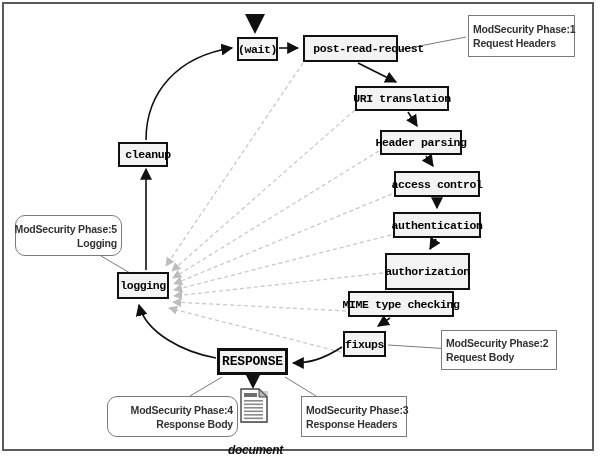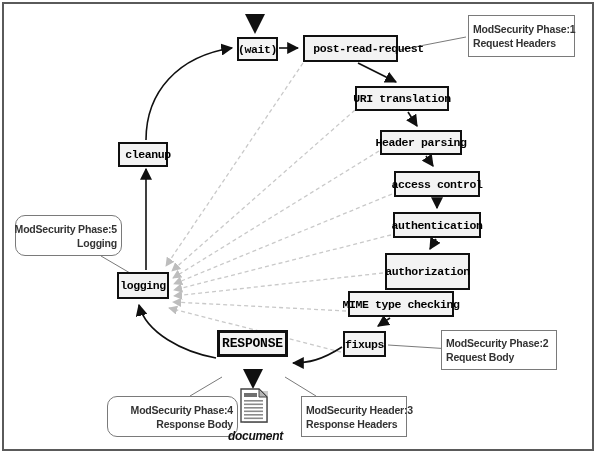--- a/index.html
+++ b/index.html
@@ -100,7 +100,7 @@
   <div class="node" style="left:385px;top:253px;width:85px;height:37px;">authorization</div>
   <div class="node" style="left:348px;top:291px;width:106px;height:26px;">MIME type checking</div>
   <div class="node" style="left:343px;top:331px;width:43px;height:26px;">fixups</div>
-  <div class="node big" style="left:217px;top:330px;width:71px;height:27px;">RESPONSE</div>
+  <div class="node big" style="left:217px;top:348px;width:71px;height:27px;">RESPONSE</div>
   <div class="node" style="left:117px;top:272px;width:52px;height:27px;">logging</div>
   <div class="node" style="left:118px;top:142px;width:50px;height:25px;padding-left:10px;">cleanup</div>
 

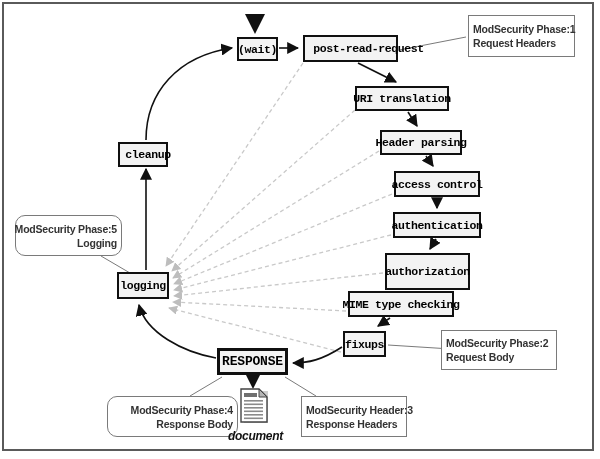--- a/index.html
+++ b/index.html
@@ -113,7 +113,7 @@
     <div>Request Body</div>
   </div>
   <div class="note align-left" style="left:301px;top:396px;width:106px;height:41px;">
-    <div>ModSecurity Header:3</div>
+    <div>ModSecurity Phase:3</div>
     <div>Response Headers</div>
   </div>
   <div class="note align-right" style="left:107px;top:396px;width:131px;height:41px;">

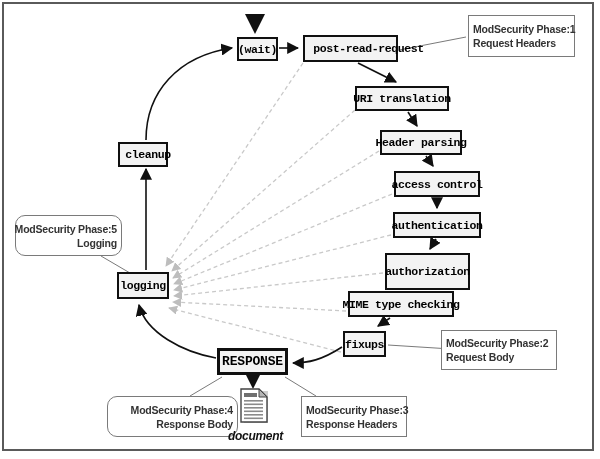--- a/index.html
+++ b/index.html
@@ -29,7 +29,7 @@
   .note.align-left{align-items:flex-start;}
   .note.align-right{align-items:flex-end;border-radius:10px;}
   .doc-wrap{position:absolute;z-index:2;left:228px;top:388px;width:54px;text-align:center;}
-  .doc-label{font-weight:bold;font-style:italic;font-size:12px;color:#111;margin-top:1px;letter-spacing:-0.3px;}
+  .doc-label{font-weight:bold;font-style:italic;font-size:12px;color:#111;margin-top:15px;letter-spacing:-0.3px;}
 </style>
 </head>
 <body>

